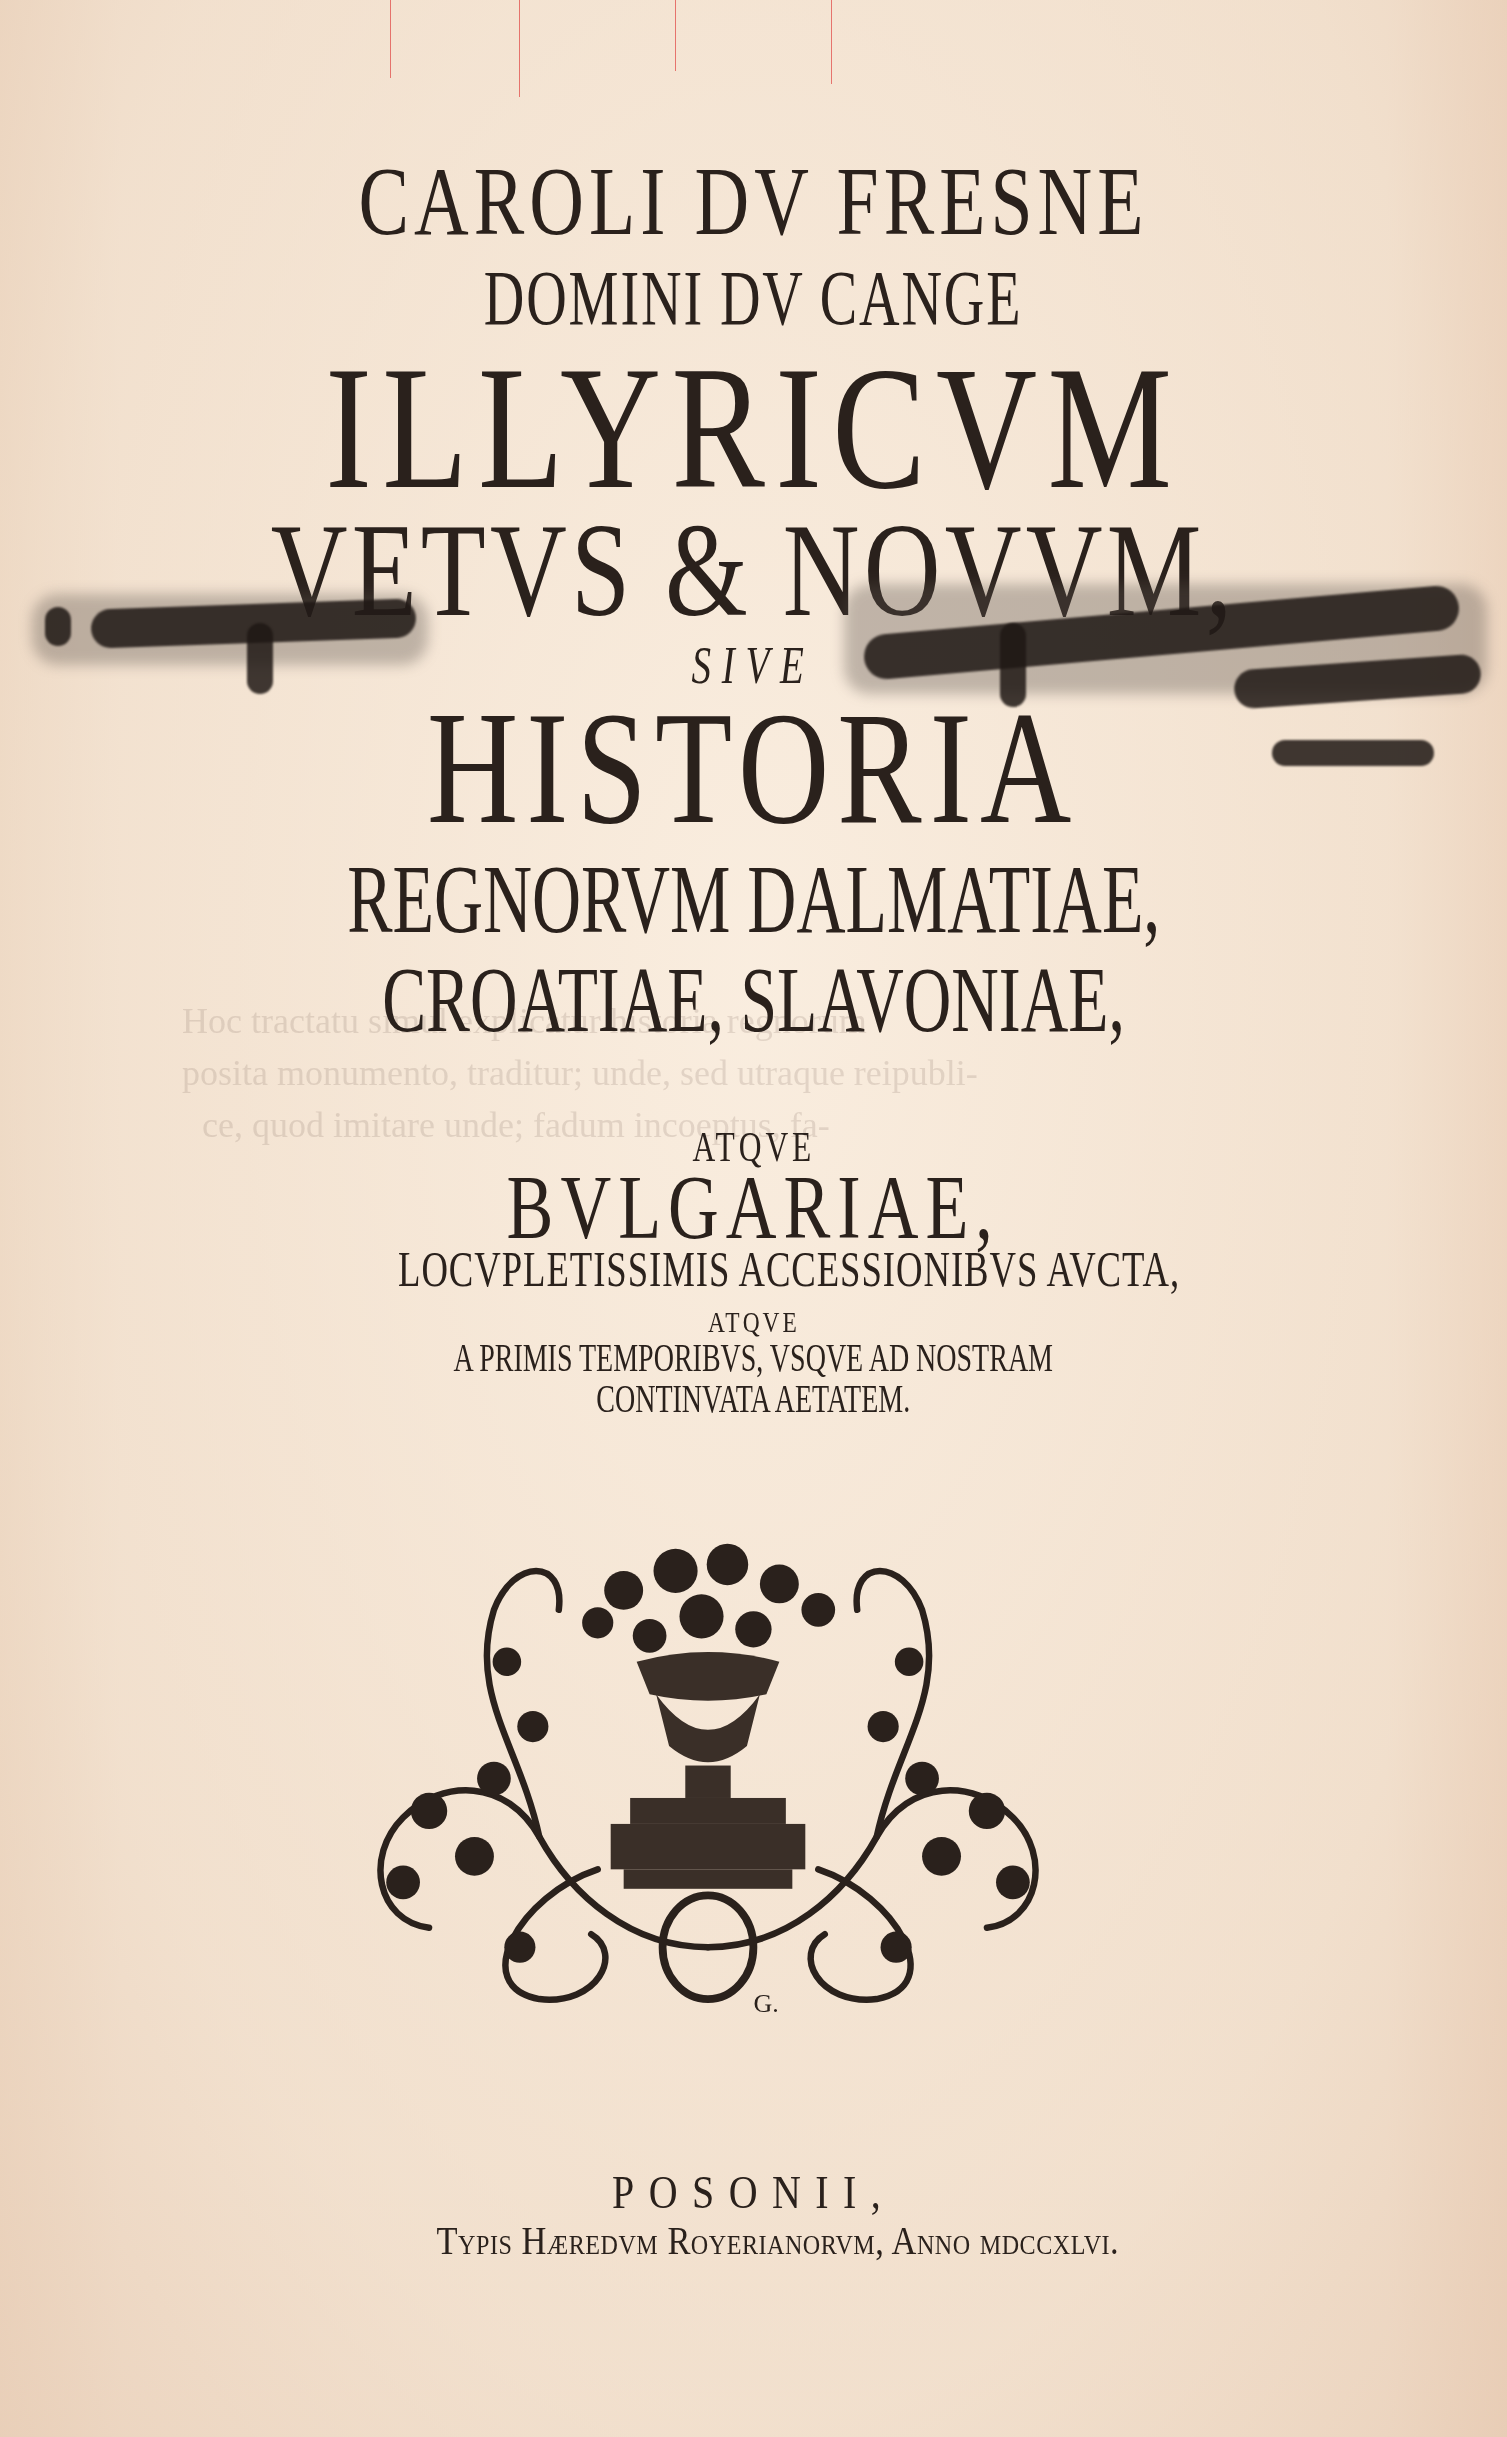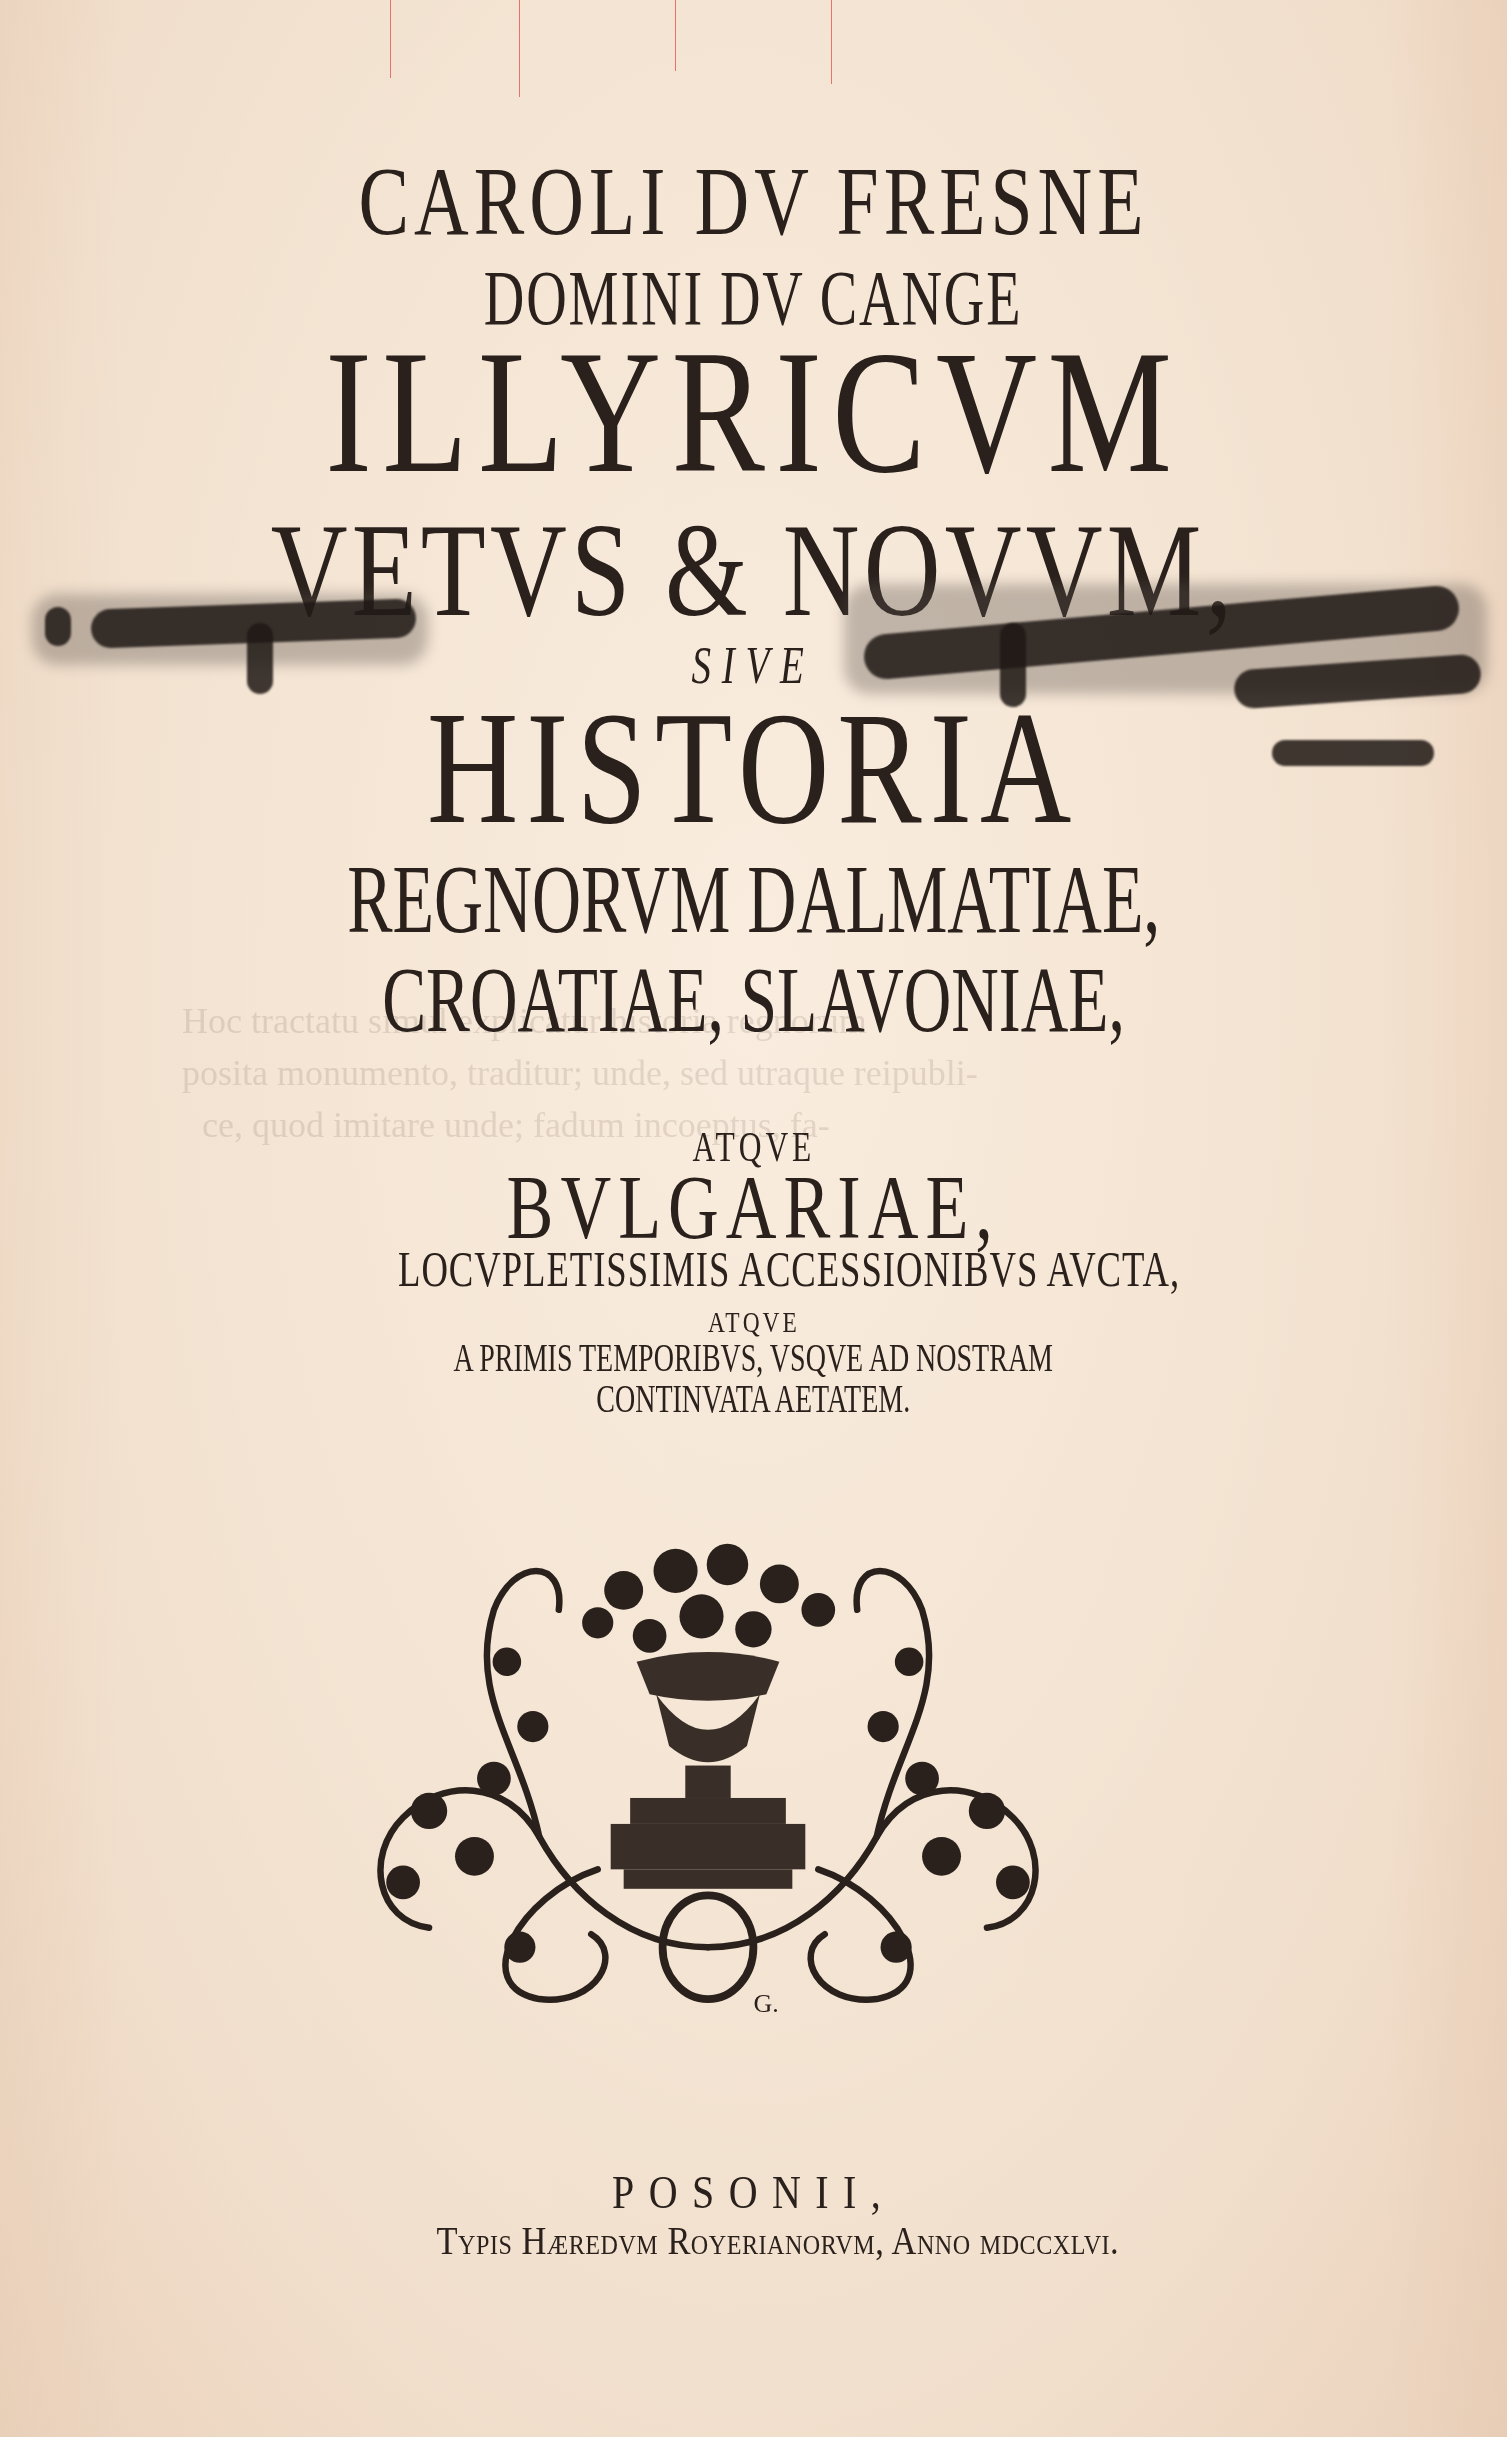--- a/index.html
+++ b/index.html
@@ -21,7 +21,7 @@
     .l1 .cond { transform: scaleX(0.78); }
     .l2 { top: 253px; font-size: 78px; letter-spacing: 2.6px; }
     .l2 .cond { transform: scaleX(0.72); }
-    .l3 { top: 312px; font-size: 175px; letter-spacing: 13px; }
+    .l3 { top: 328px; font-size: 175px; letter-spacing: 13px; }
     .l3 .cond { transform: scaleX(0.80); }
     .l4 { top: 493px; font-size: 133px; letter-spacing: 5.2px; }
     .l4 .cond { transform: scaleX(0.80); }

